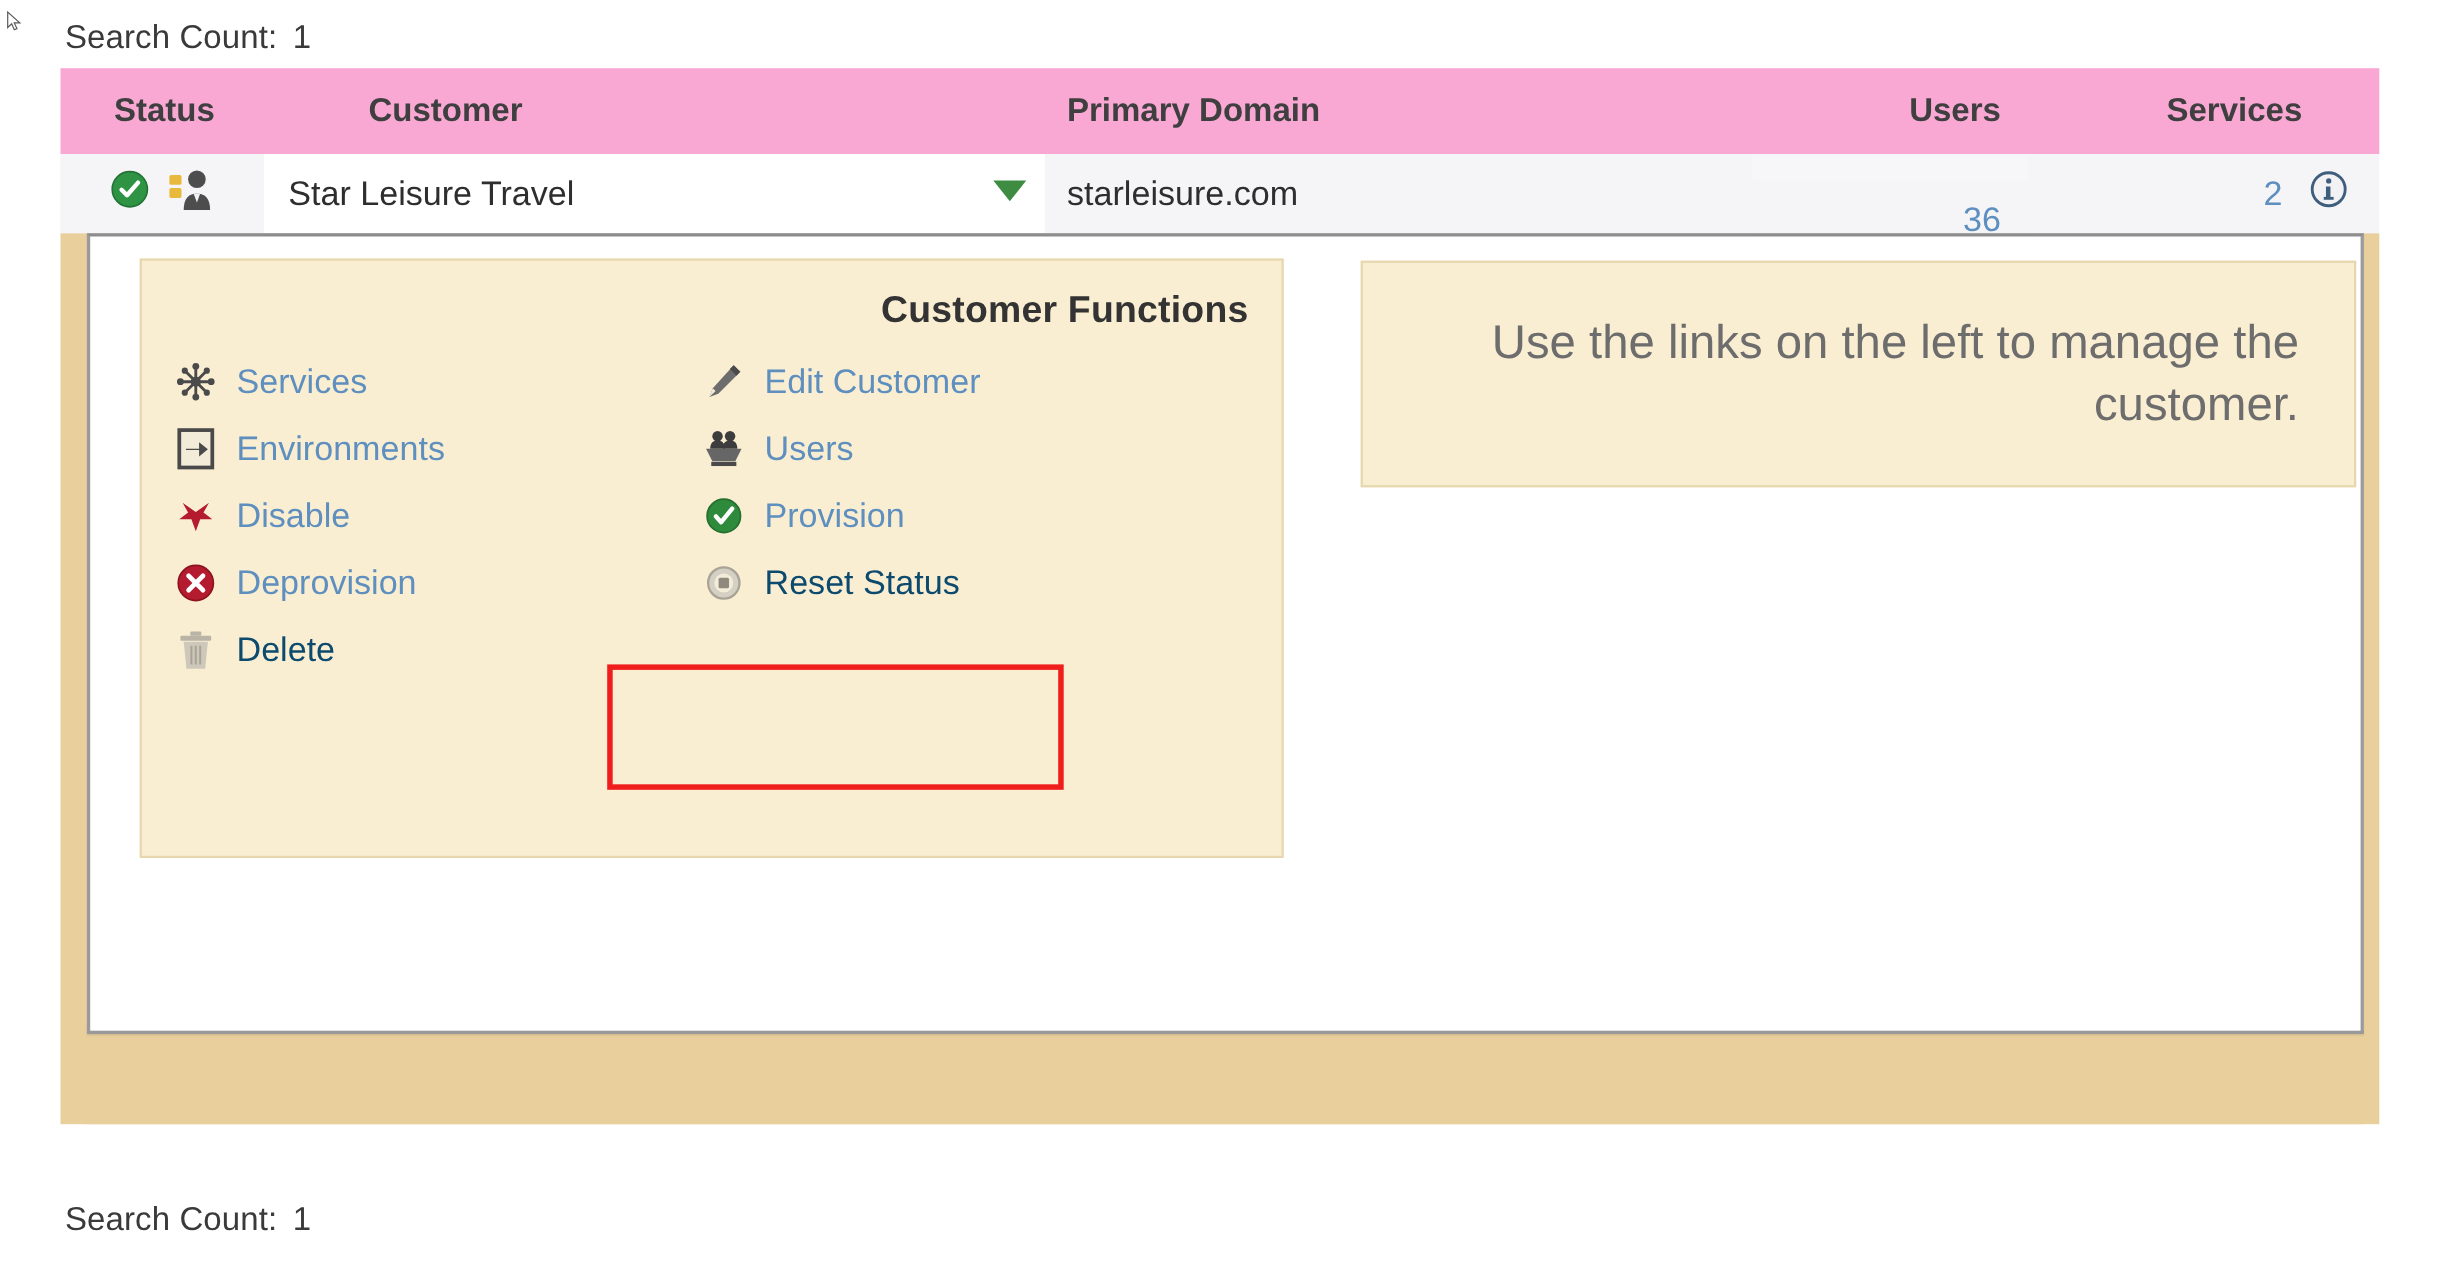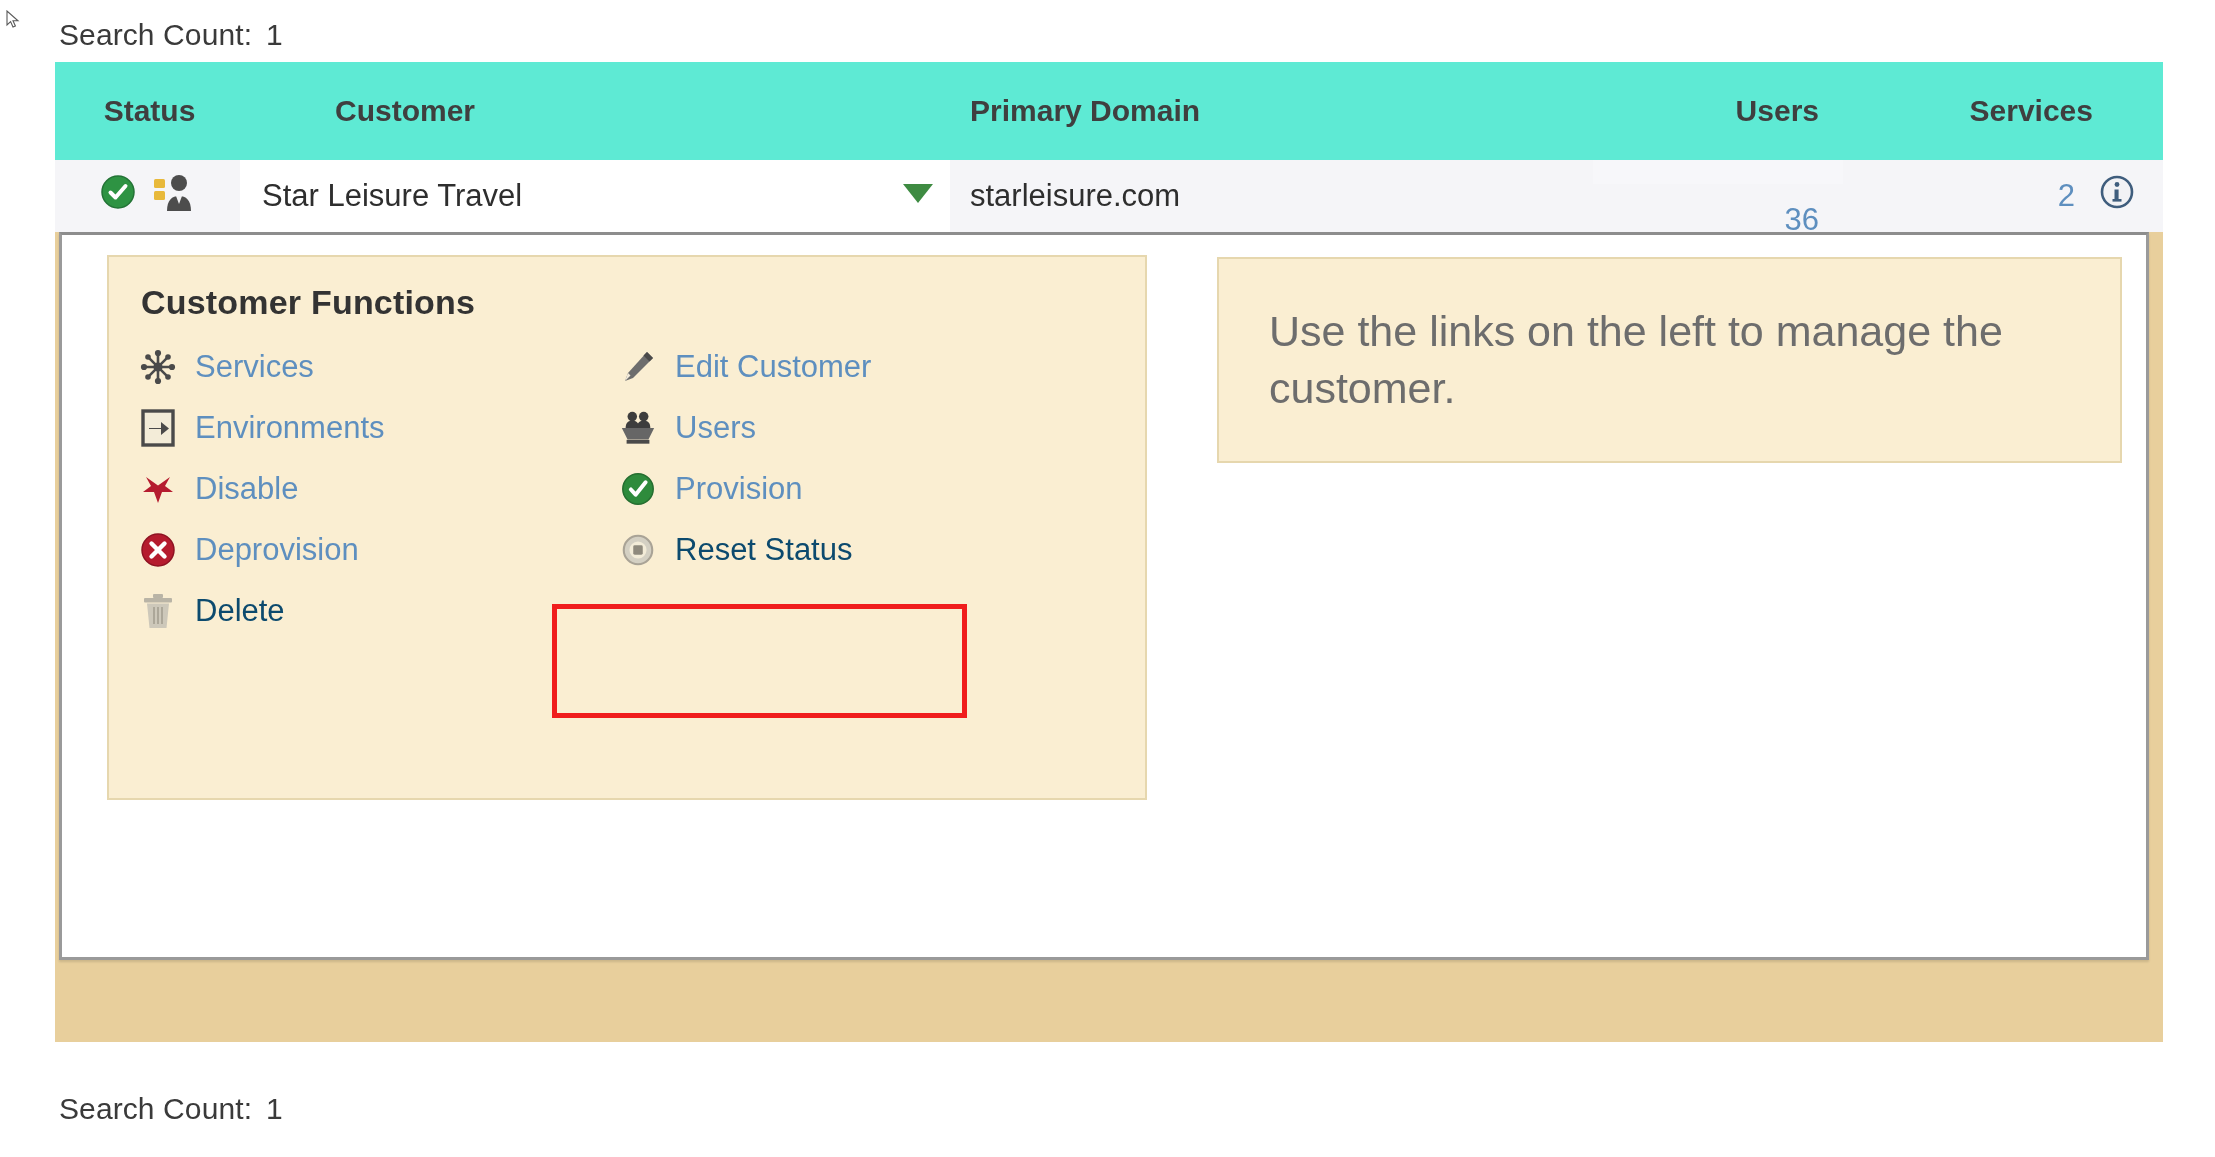--- a/index.html
+++ b/index.html
@@ -45,8 +45,8 @@
   .thead {
     display: flex;
     align-items: center;
-    background: #5eead4;
-    height: 98px;
+    background: #f9a8d4;
+    height: 78px;
     box-sizing: border-box;
   }
   .th {

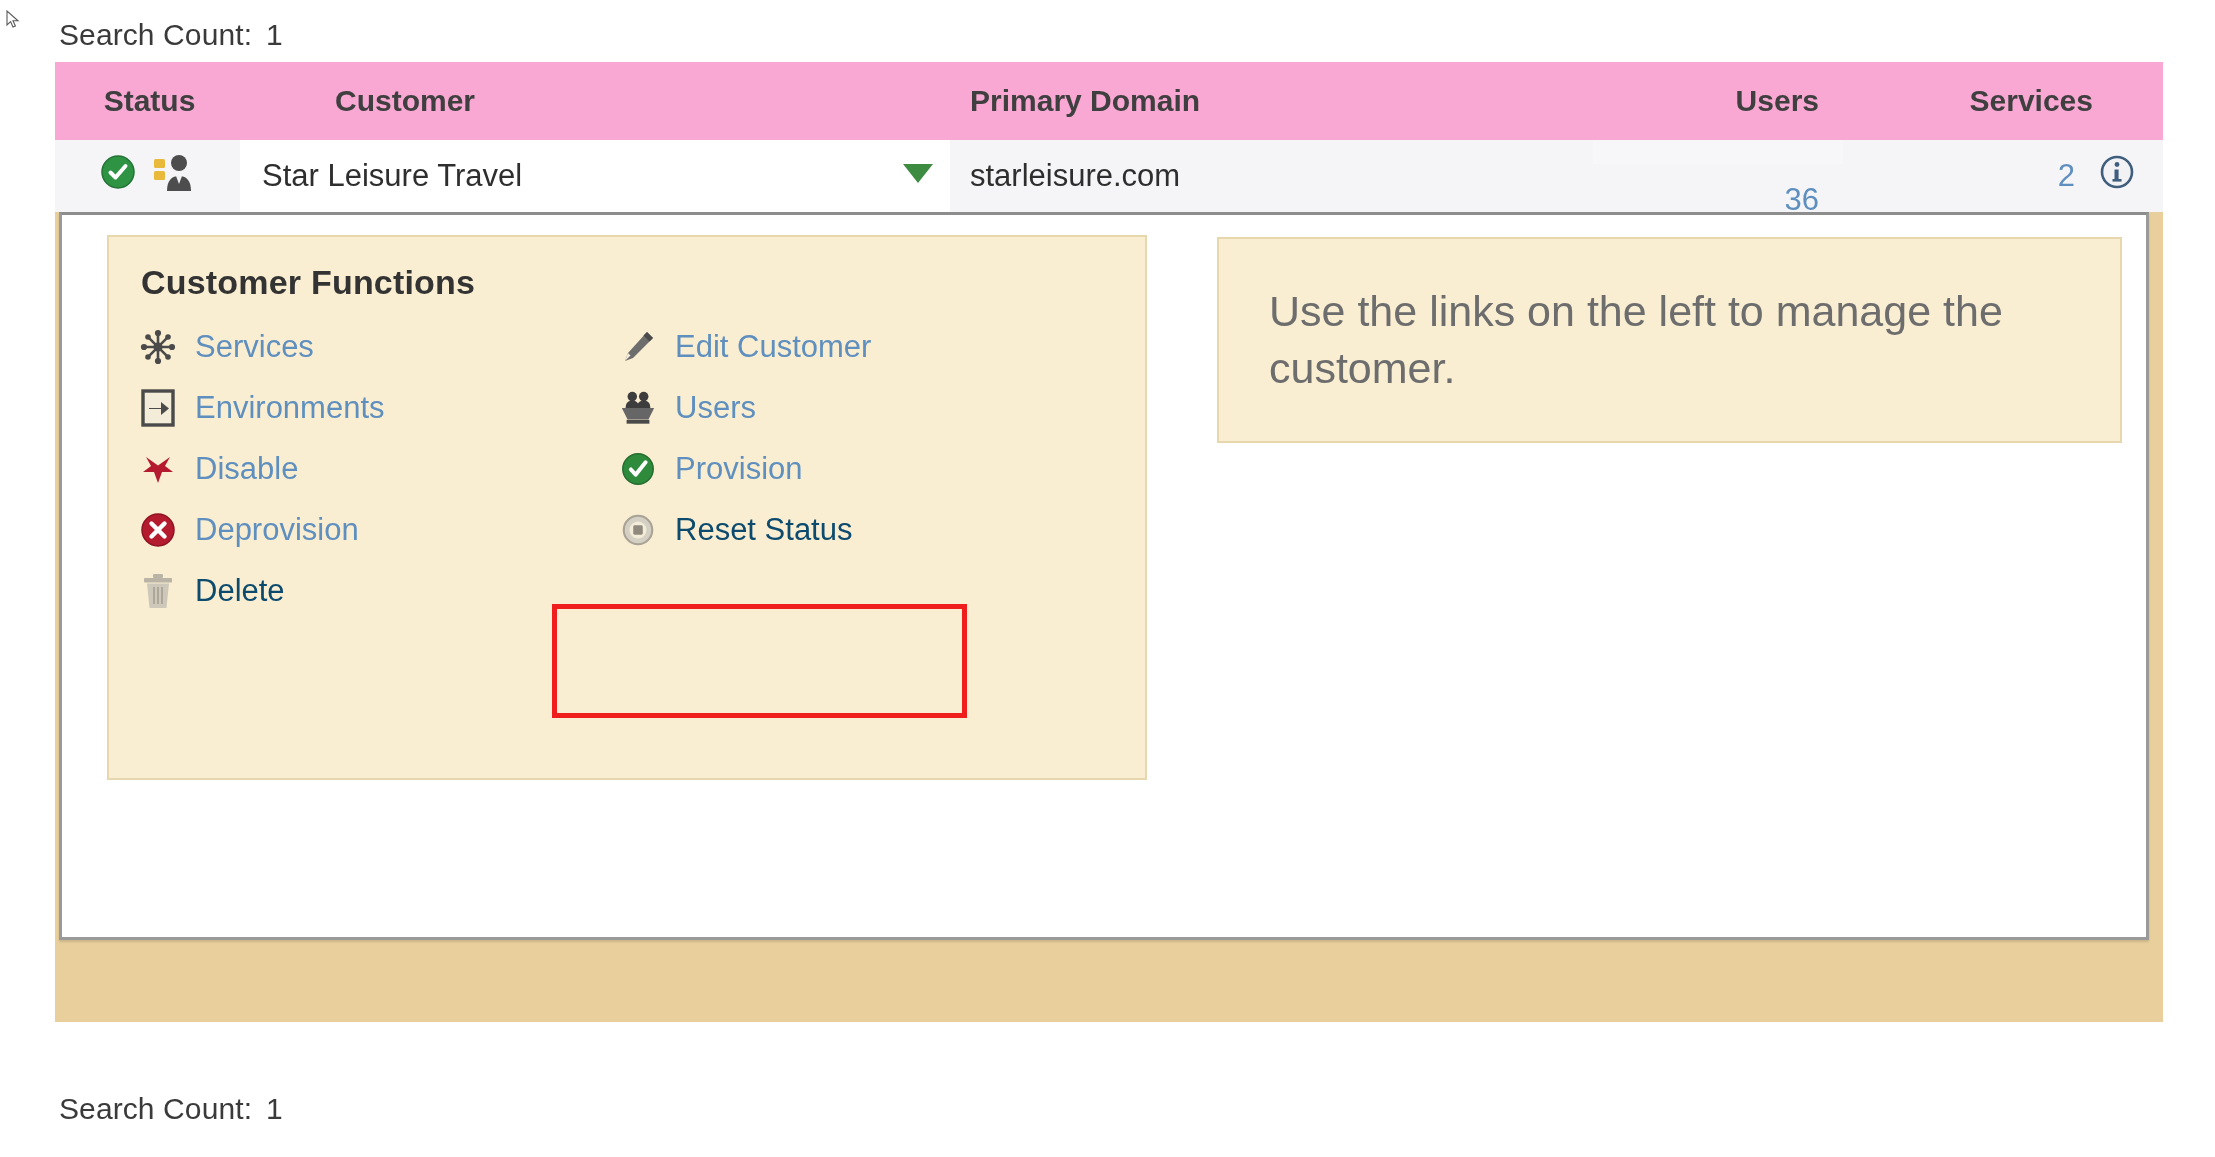--- a/index.html
+++ b/index.html
@@ -121,8 +121,9 @@
   
   .detail-outer {
     background: #e8cf9c;
-    padding: 0 14px 0 4px;
-    box-sizing: border-box;
+    padding: 0 14px 0 24px;
+    box-sizing: border-box;
+    text-align: right;
   }
   .detail-inner {
     background: #ffffff;

